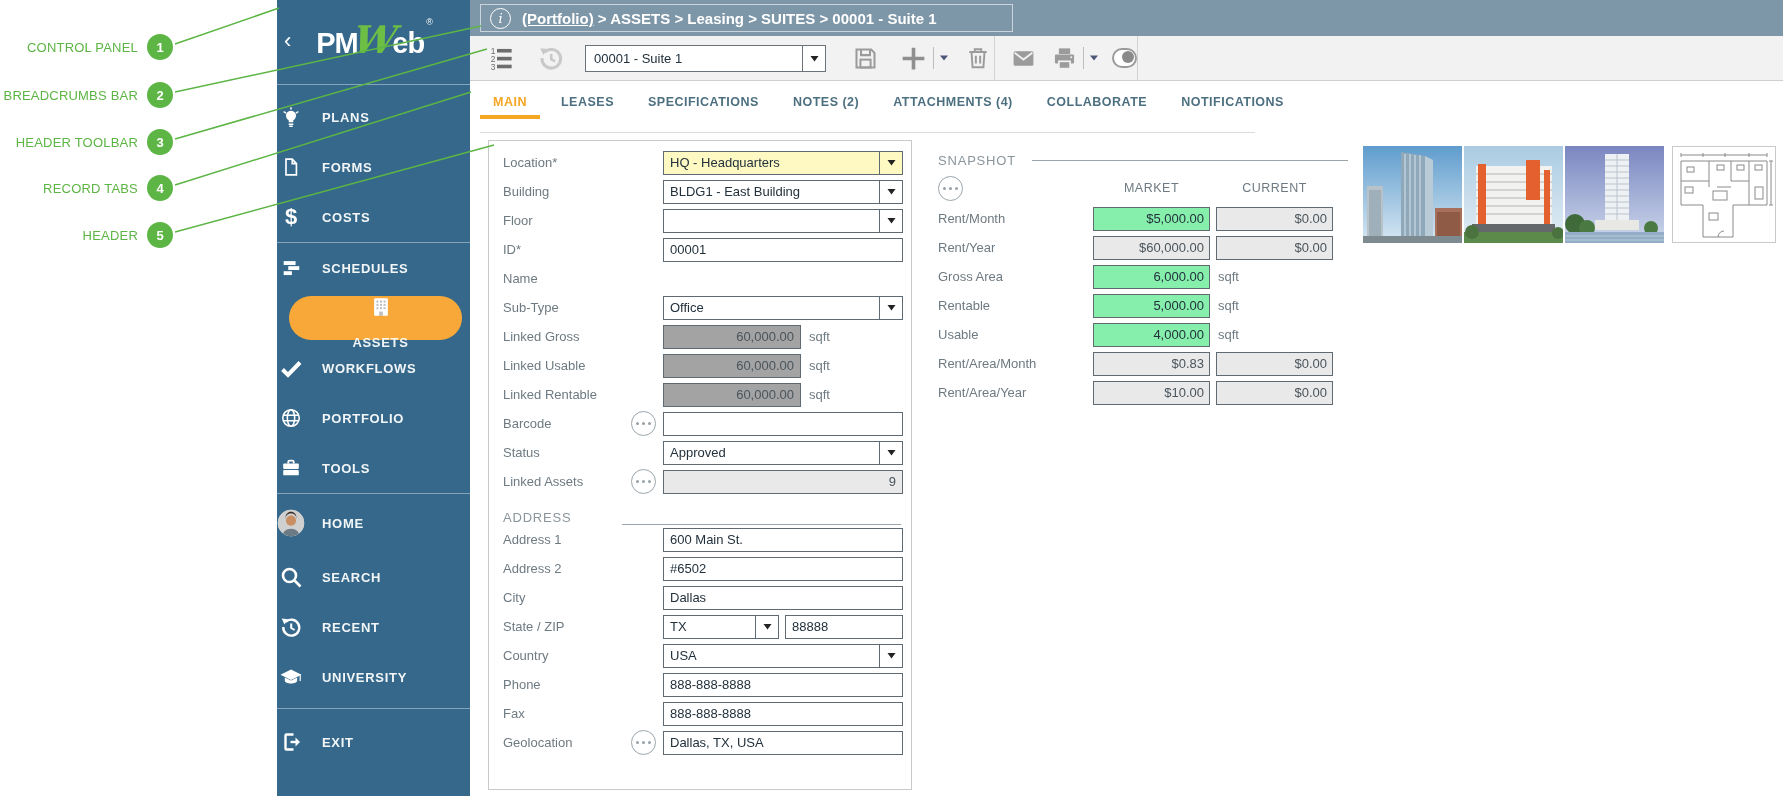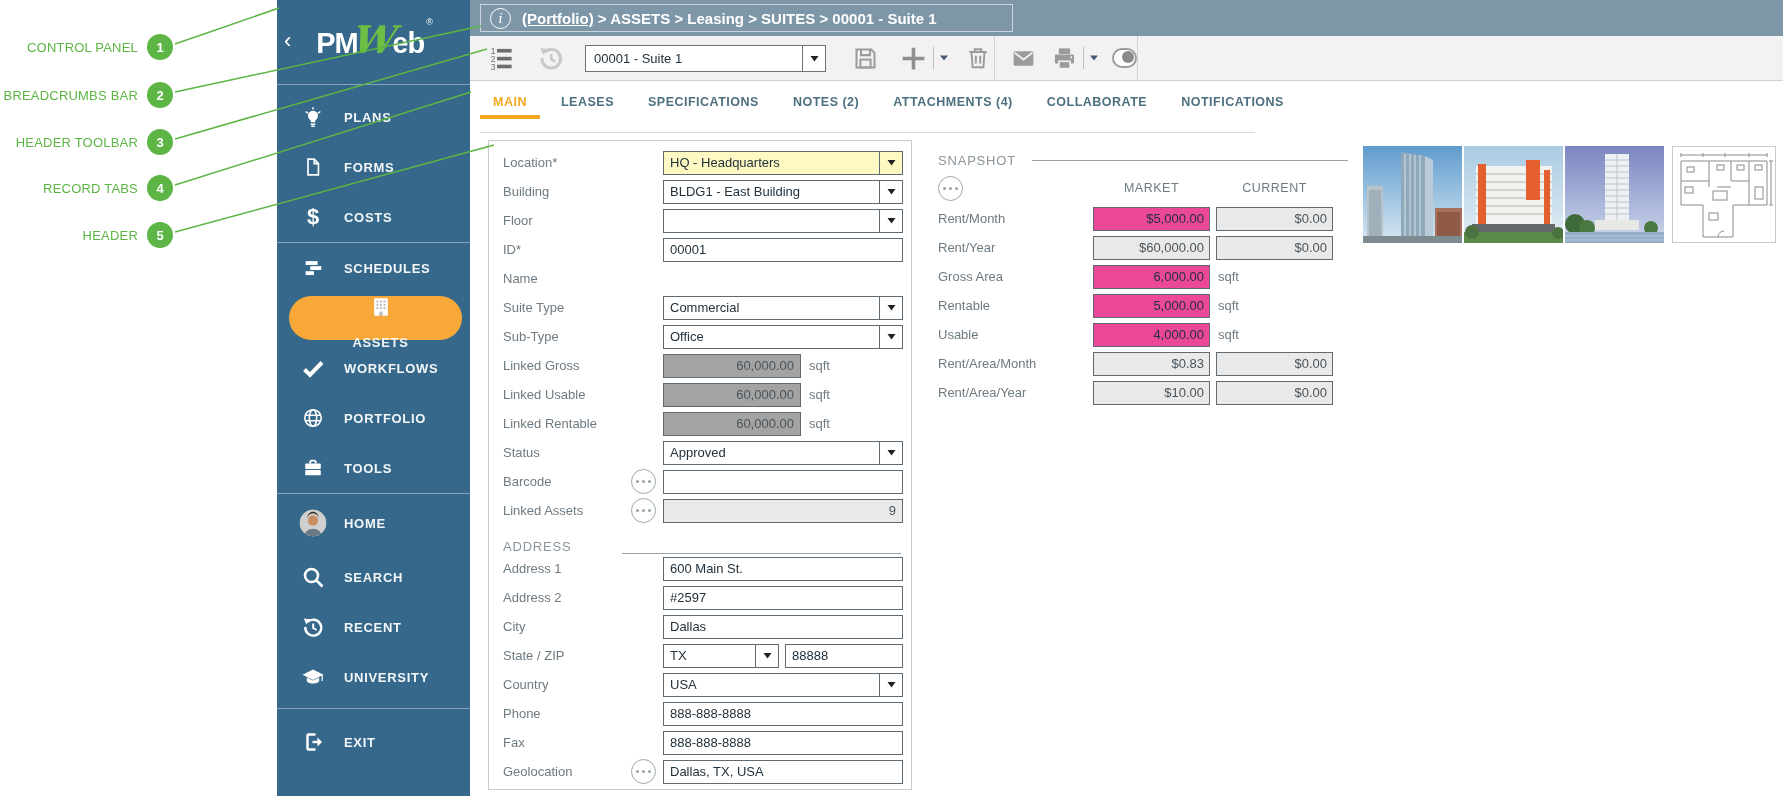--- a/index.html
+++ b/index.html
@@ -22,7 +22,7 @@
         font-size:38px;margin:0 -4px;transform:skew(-8deg);display:inline-block;line-height:30px;}
   .lg-reg{color:#fff;font-size:9px;vertical-align:top;position:relative;top:-8px;left:2px;}
   .nav{padding-top:7px;}
-  .nav-item{height:50px;display:flex;align-items:center;padding-left:22px;gap:17px;cursor:pointer;}
+  .nav-item{height:50px;display:flex;align-items:center;gap:17px;cursor:pointer;}
   .nav-item .nlabel{font-size:13px;font-weight:bold;letter-spacing:.7px;color:#f2f6f8;}
   .nav-item.active{height:44px;margin:3px 8px 3px 12px;padding-left:10px;background:#F8A838;border-radius:24px;flex-direction:column;}
   .nav-item.active .nlabel{color:rgba(255,255,255,.92);}

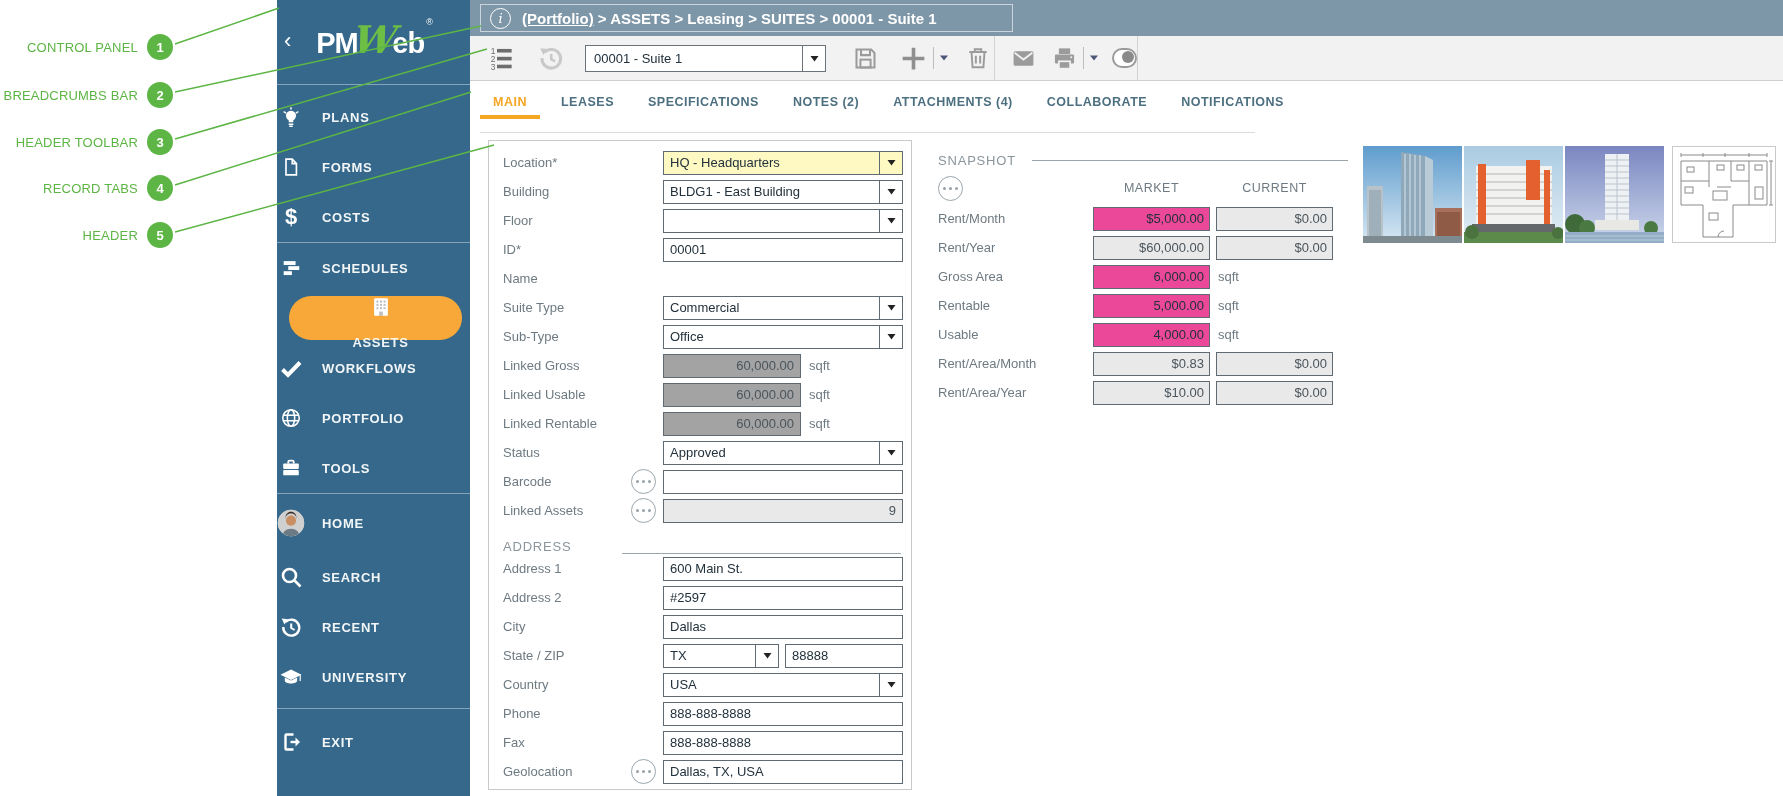--- a/index.html
+++ b/index.html
@@ -95,7 +95,7 @@
   .scol{width:117px;text-align:center;font-size:12.5px;color:#6e7a82;letter-spacing:.5px;}
   .srow{display:flex;align-items:center;height:29px;}
   .slabel{width:155px;font-size:13px;color:#6e7a82;flex:none;}
-  .sfield{width:117px;height:24px;border:1px solid #5f6a72;box-sizing:border-box;background:#ec4899;
+  .sfield{width:117px;height:24px;border:1px solid #5f6a72;box-sizing:border-box;background:#86efac;
           font-size:13px;color:#22313c;display:flex;align-items:center;justify-content:flex-end;
           padding:0 5px;flex:none;}
   .sfield.gray{background:#e9e9e9;color:#4a545b;}

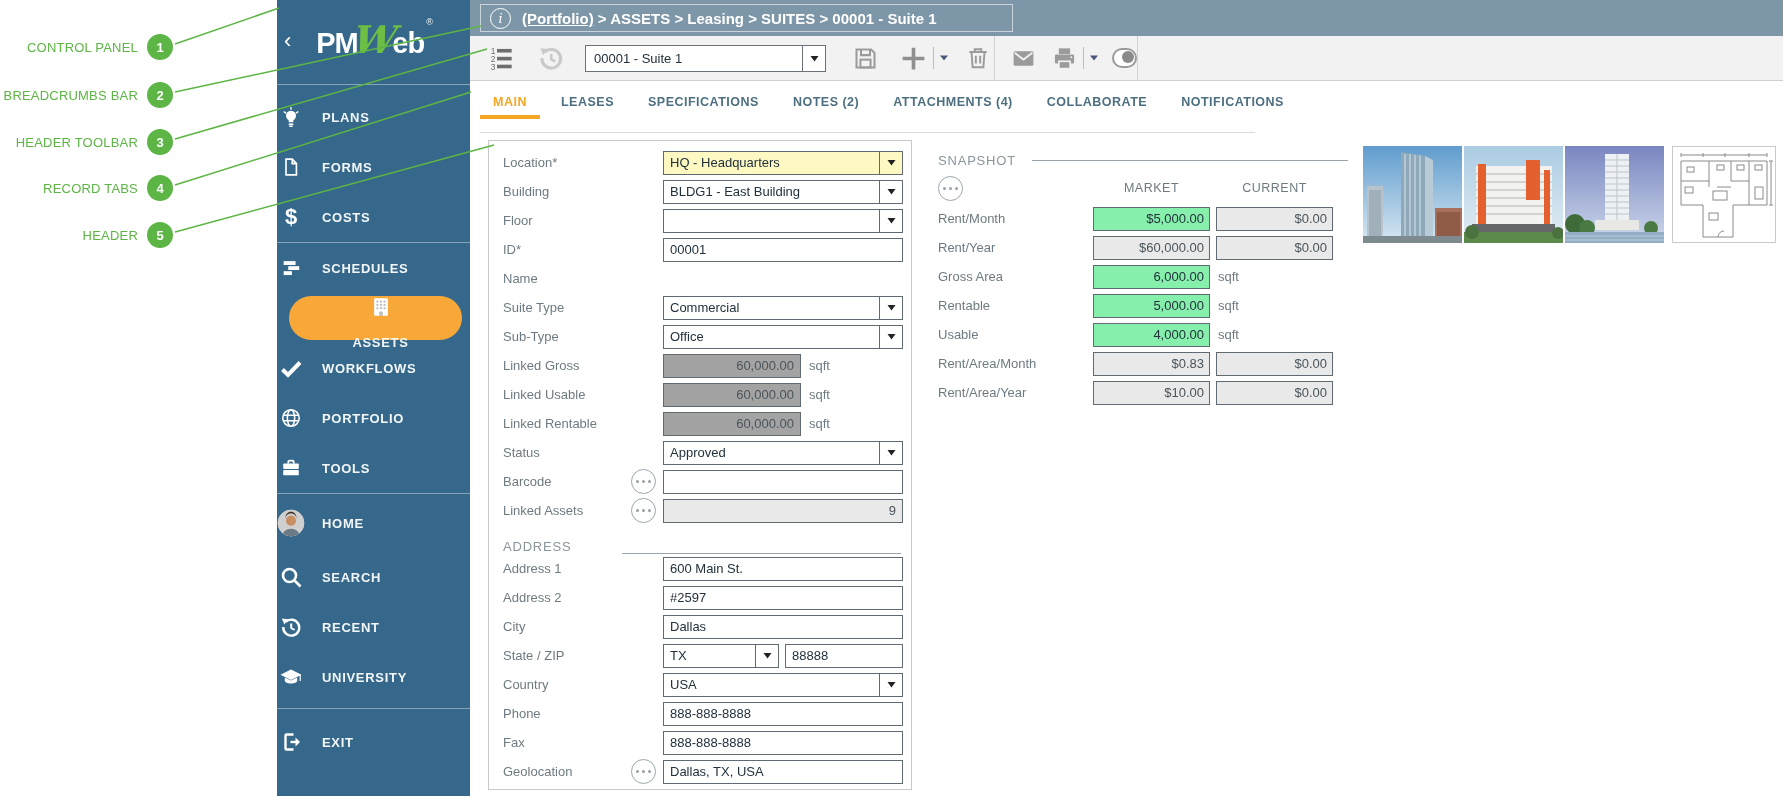--- a/index.html
+++ b/index.html
@@ -429,18 +429,6 @@
           <span class="fell"></span>
       </div>
       <div class="frow">
-        <span class="flabel">Suite Type</span>
-          <span class="fell"></span>
-        <span class="combo">
-            <span class="cval">Commercial</span>
-            <span class="cbtn">
-              <svg width="9" height="7" viewBox="0 0 9 7">
-                <path d="M0.5 1h8L4.5 6.5z" fill="#222"></path>
-              </svg>
-            </span>
-          </span>
-      </div>
-      <div class="frow">
         <span class="flabel">Sub-Type</span>
           <span class="fell"></span>
         <span class="combo">

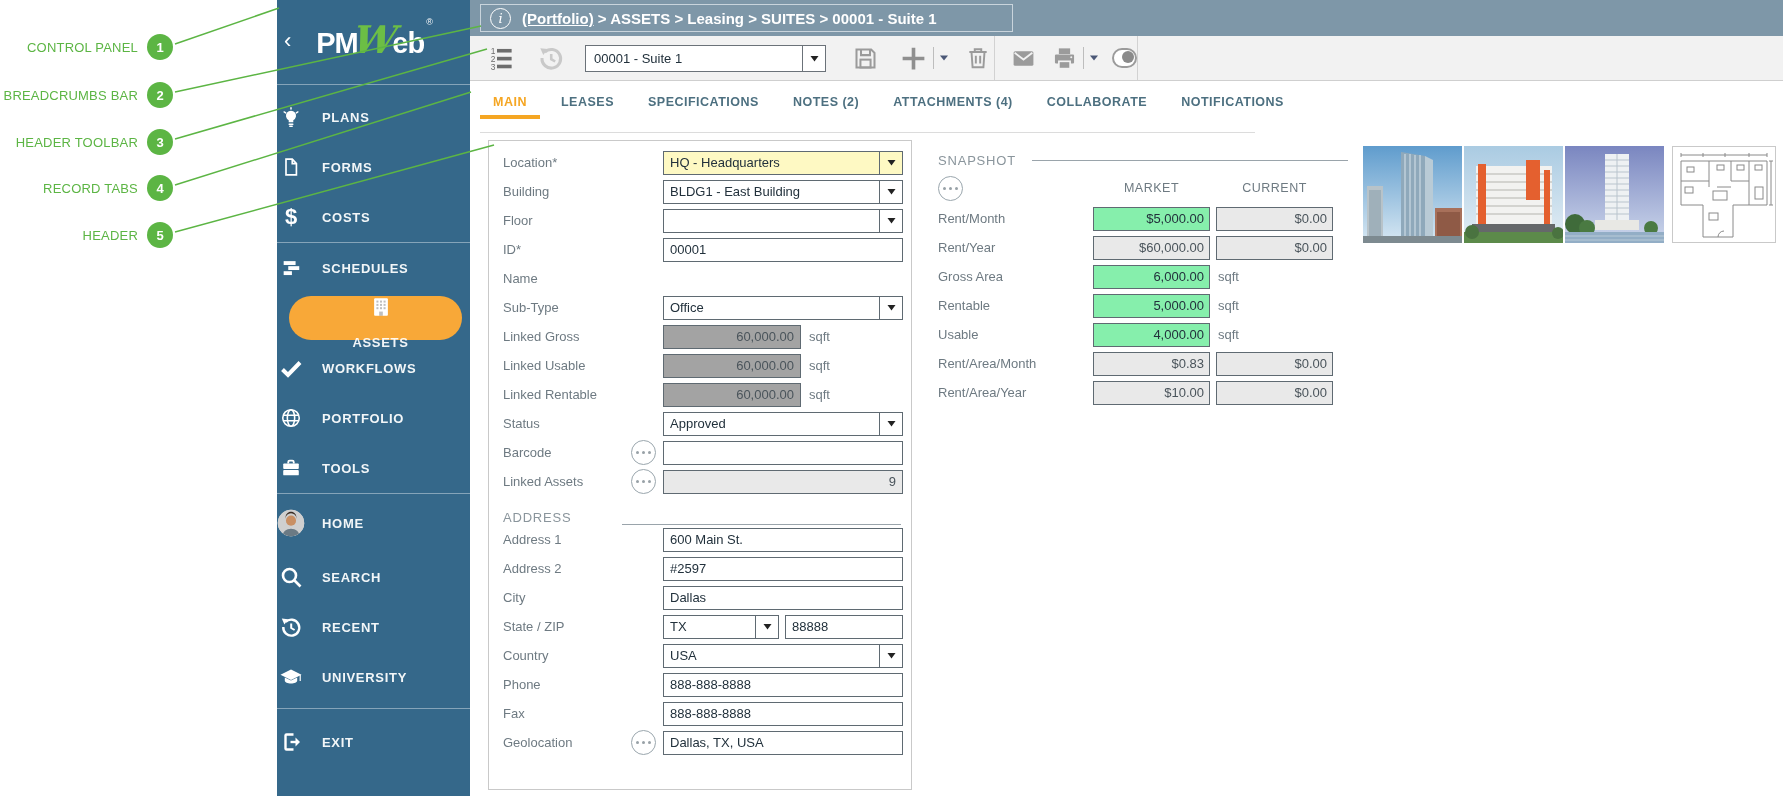--- a/index.html
+++ b/index.html
@@ -459,6 +459,17 @@
         <span class="suffix">sqft</span>
       </div>
       <div class="frow">
+        <span class="flabel">Barcode</span>
+        <span class="fell">
+            <span class="ellbtn">
+              <i class="dot"></i>
+              <i class="dot"></i>
+              <i class="dot"></i>
+            </span>
+          </span>
+        <span class="tinput"></span>
+      </div>
+      <div class="frow">
         <span class="flabel">Status</span>
           <span class="fell"></span>
         <span class="combo">
@@ -469,17 +480,6 @@
               </svg>
             </span>
           </span>
-      </div>
-      <div class="frow">
-        <span class="flabel">Barcode</span>
-        <span class="fell">
-            <span class="ellbtn">
-              <i class="dot"></i>
-              <i class="dot"></i>
-              <i class="dot"></i>
-            </span>
-          </span>
-        <span class="tinput"></span>
       </div>
       <div class="frow">
         <span class="flabel">Linked Assets</span>

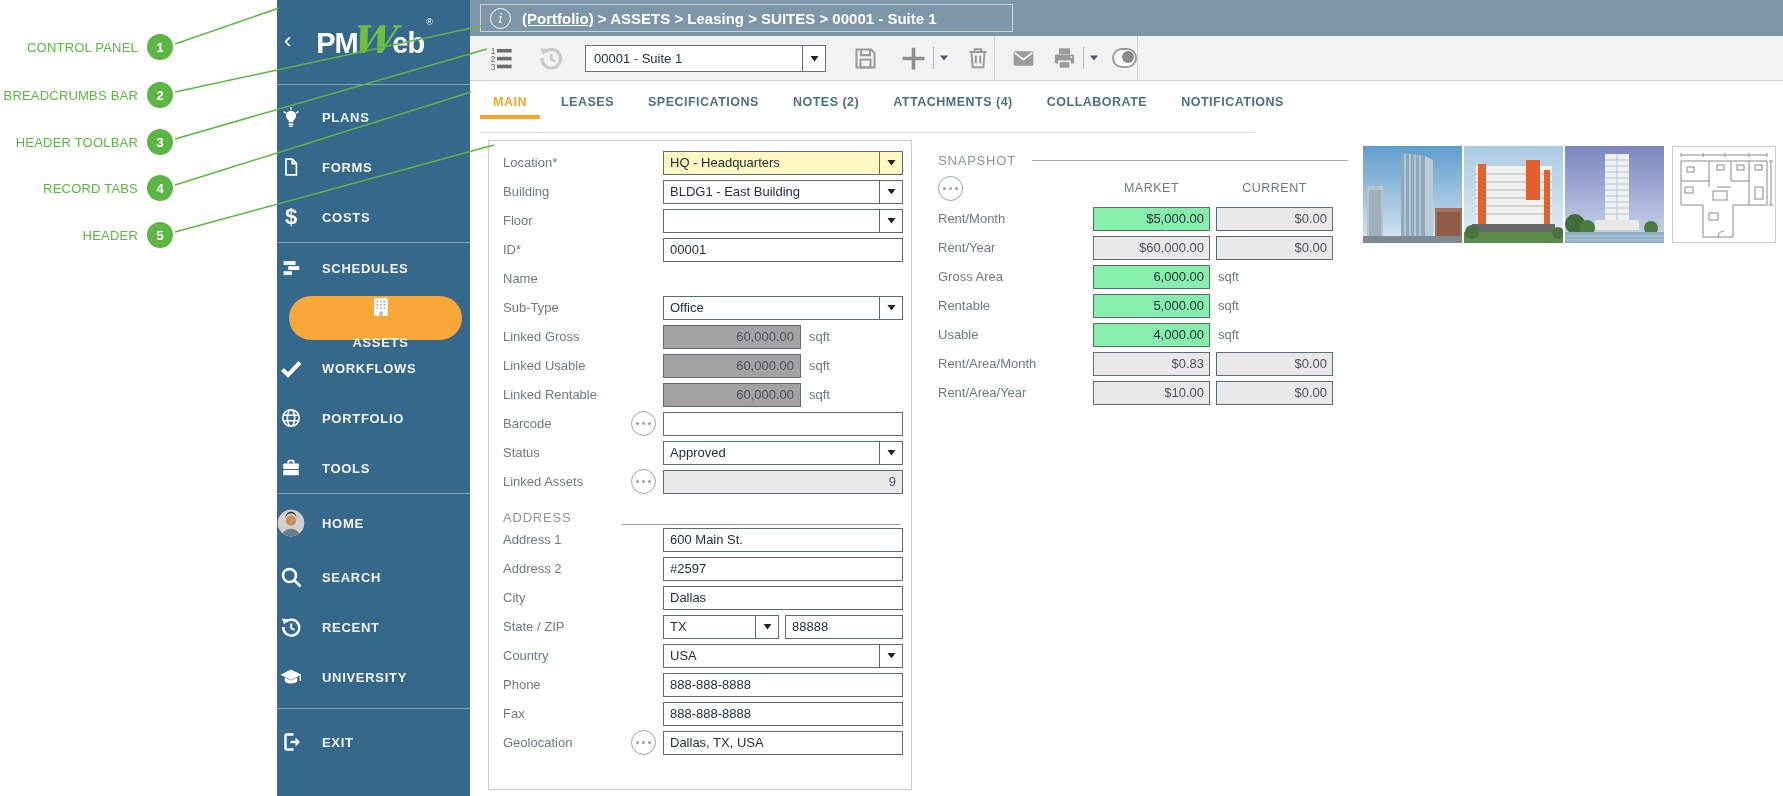--- a/index.html
+++ b/index.html
@@ -506,7 +506,7 @@
       <div class="frow">
         <span class="flabel">Address 2</span>
           <span class="fell"></span>
-        <span class="tinput">#2597</span>
+        <span class="tinput">#6502</span>
       </div>
       <div class="frow">
         <span class="flabel">City</span>

